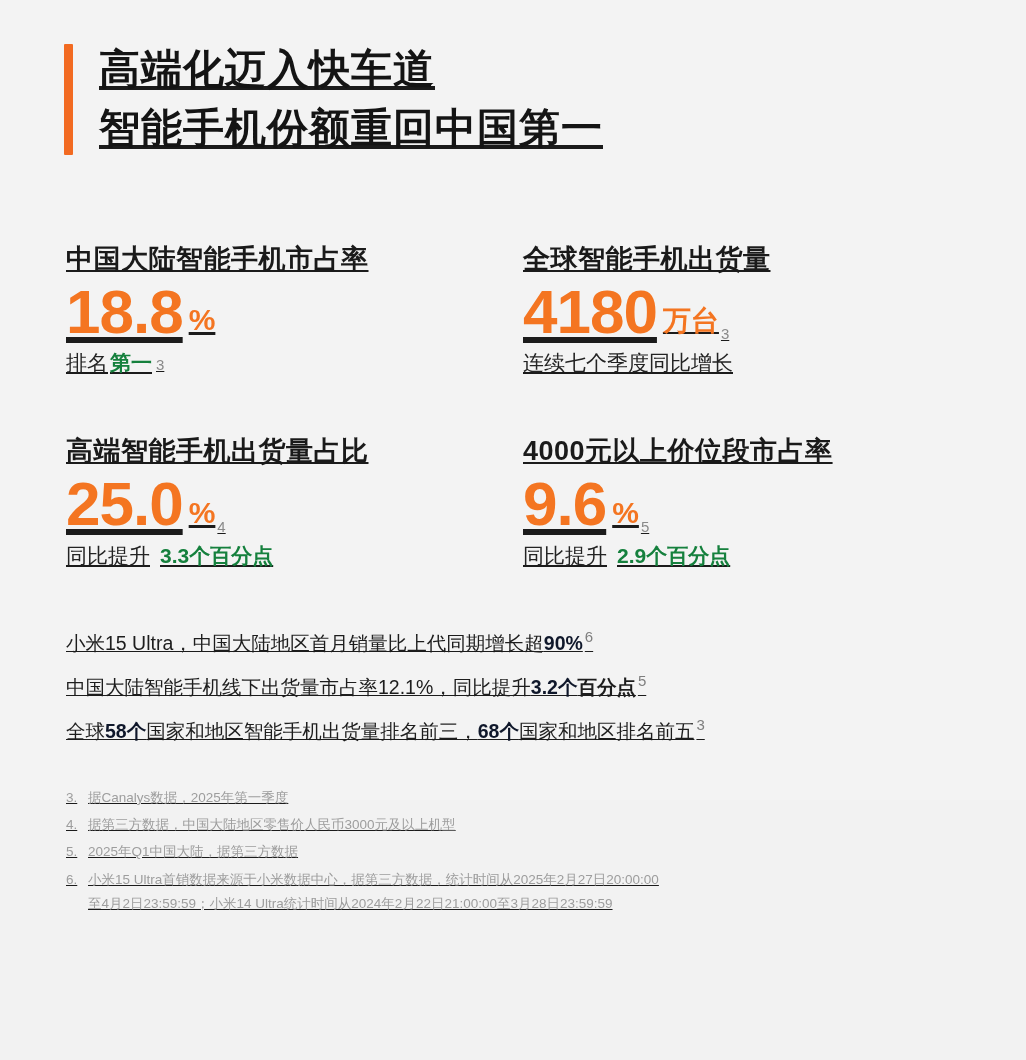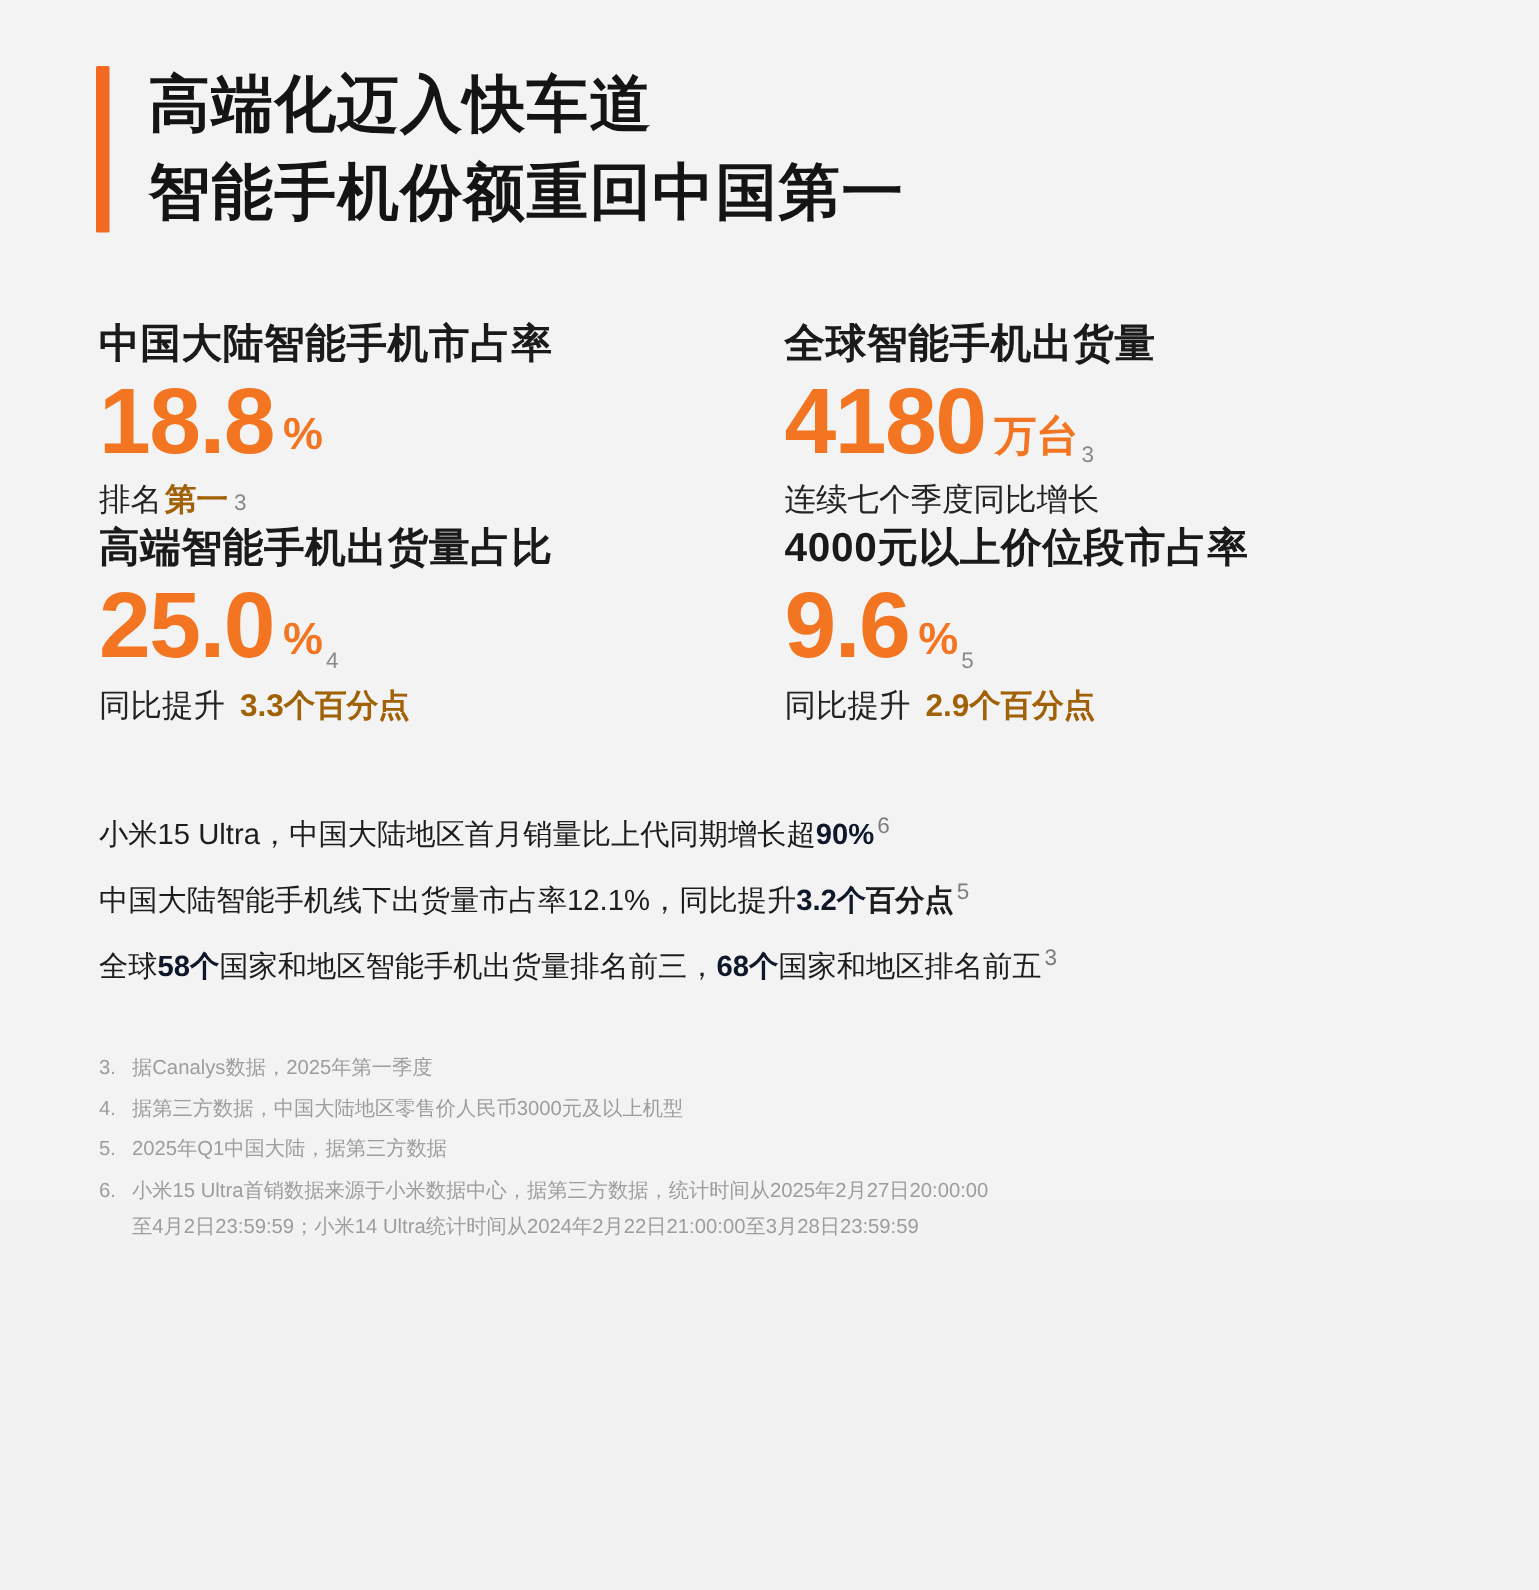--- a/index.html
+++ b/index.html
@@ -22,6 +22,7 @@
     background: #f3f3f3;
     padding: 40px 56px 15px 56px;
     position: relative;
+    text-decoration: underline;
   }
 
   

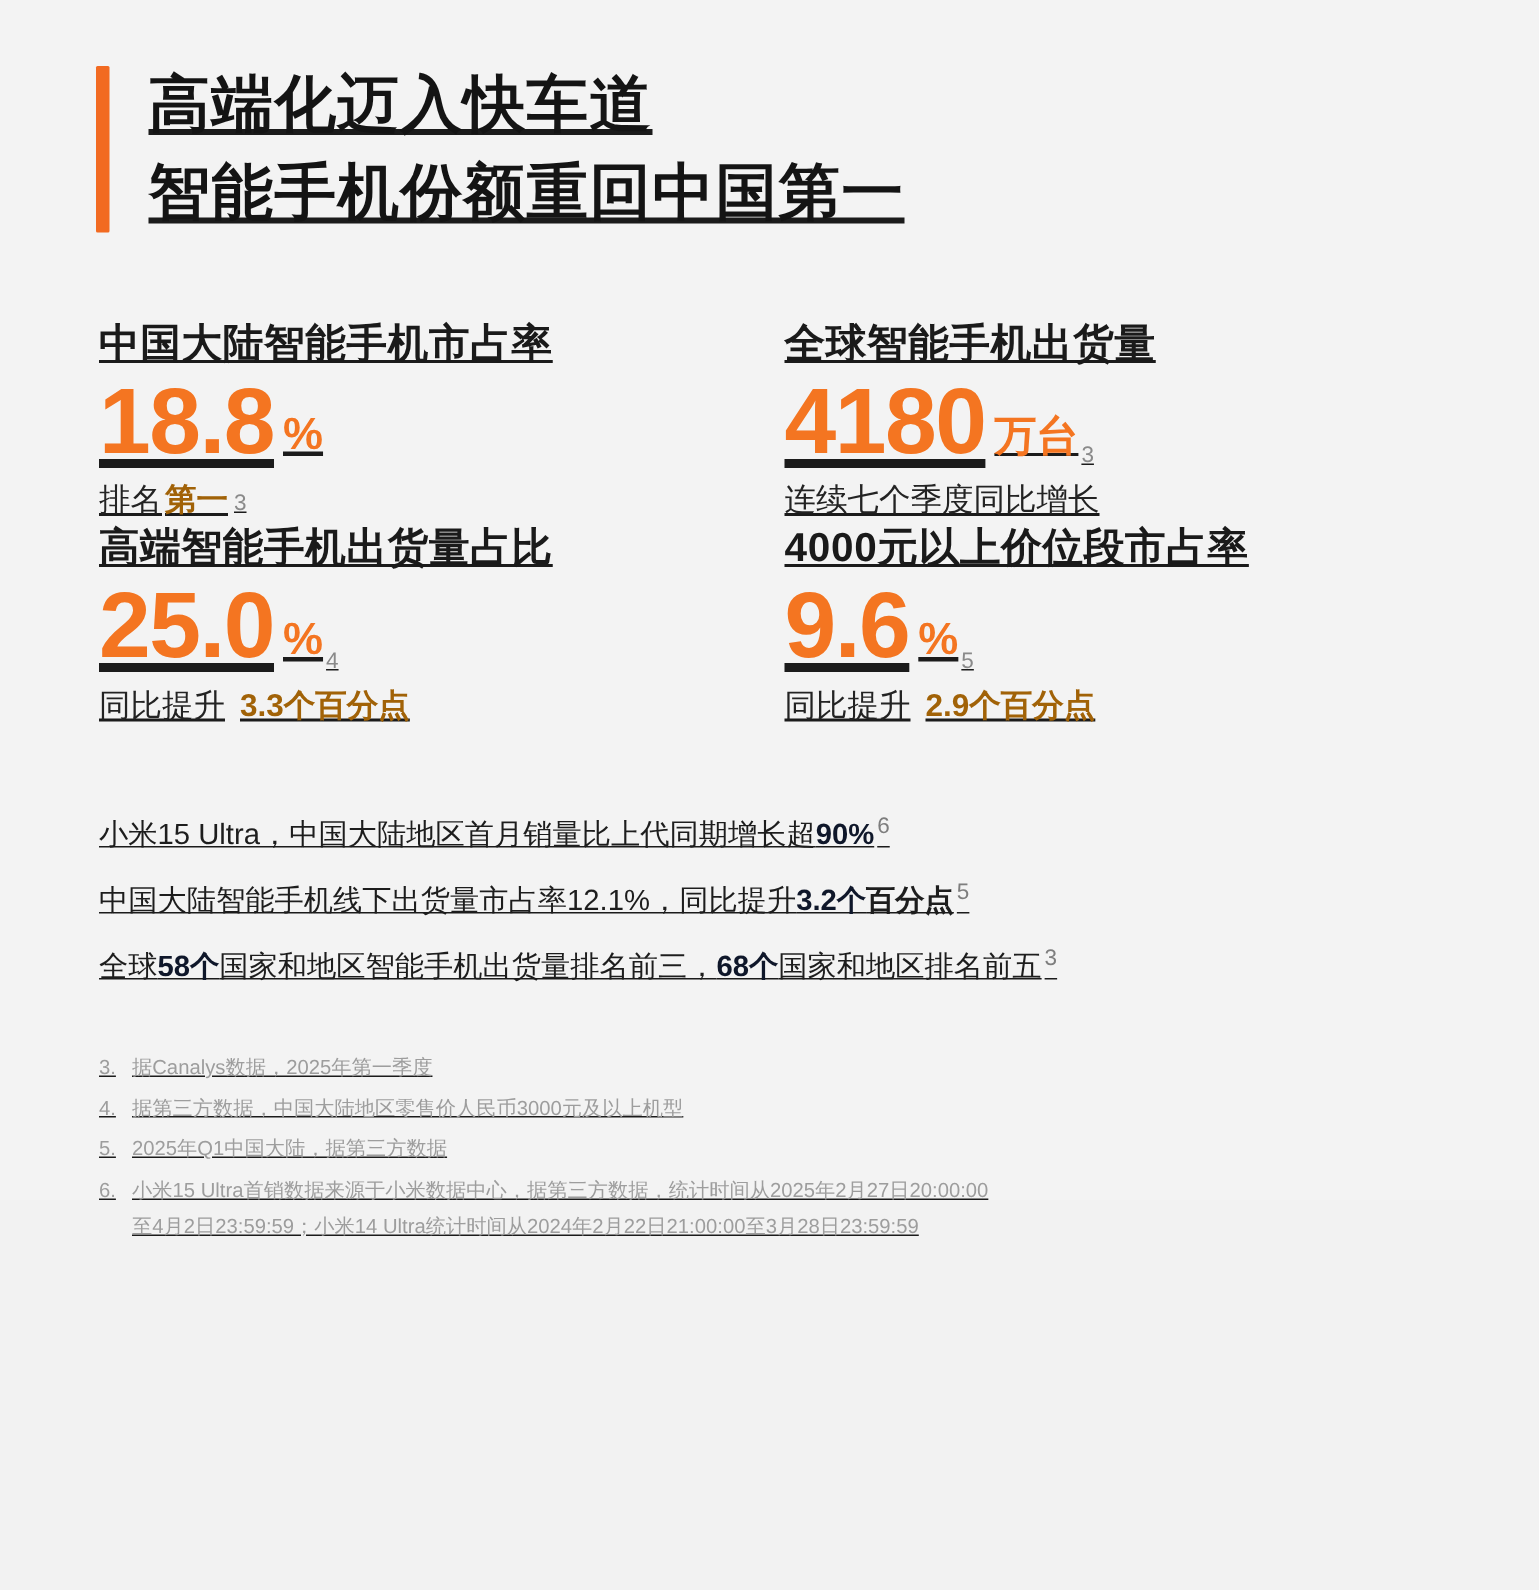--- a/index.html
+++ b/index.html
@@ -55,9 +55,10 @@
 
   
   .stats {
-    margin-top: 56px;
+    margin-top: 86px;
     display: grid;
     grid-template-columns: 1fr 1fr;
+    row-gap: 56px;
   }
   .stat {
     padding-left: 10px;

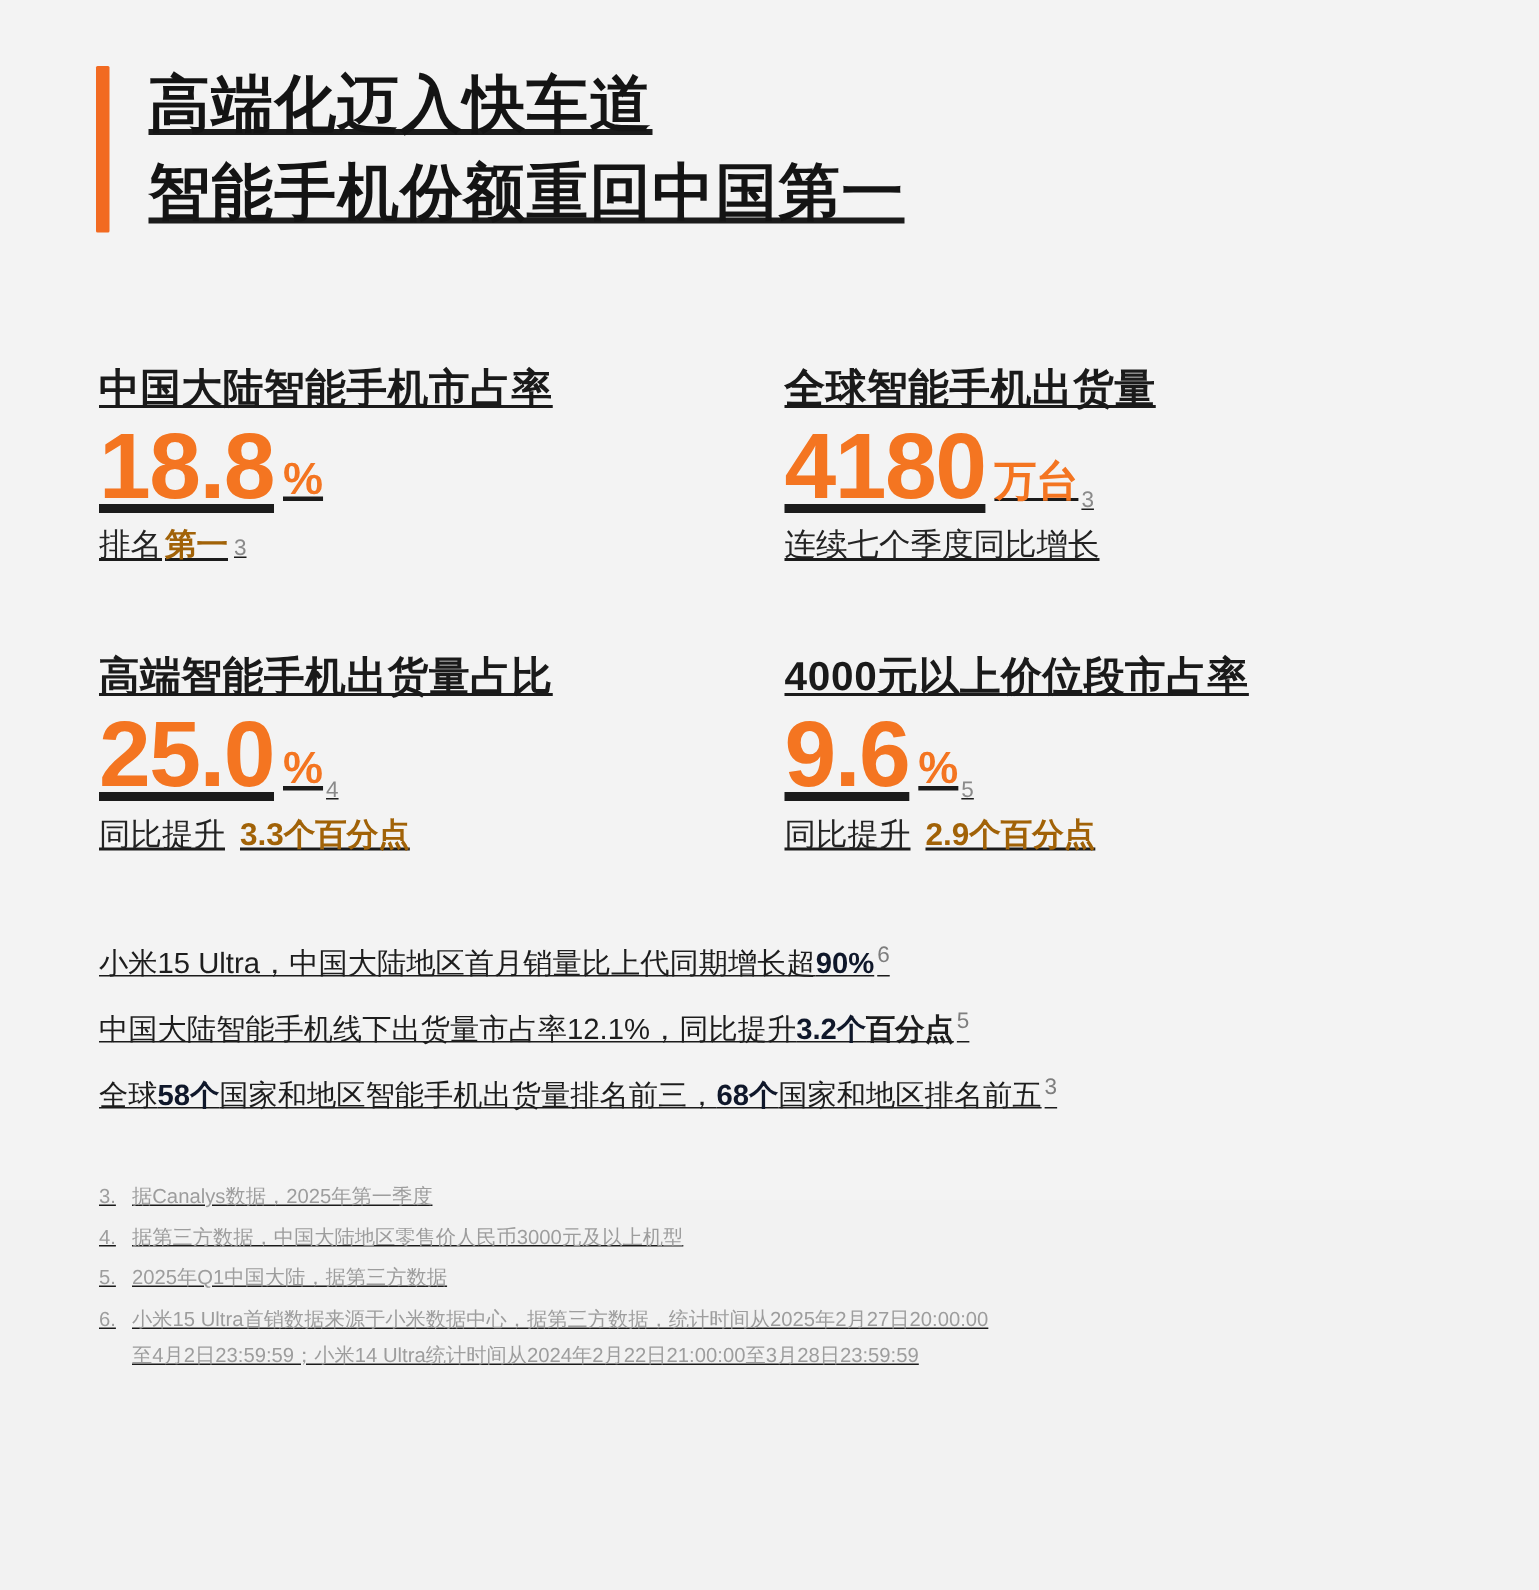--- a/index.html
+++ b/index.html
@@ -116,7 +116,7 @@
     gap: 2px;
   }
   .stat-sub .hl {
-    color: #a16207;
+    color: #15803d;
     font-weight: bold;
   }
   .stat-sub .hl-space {

